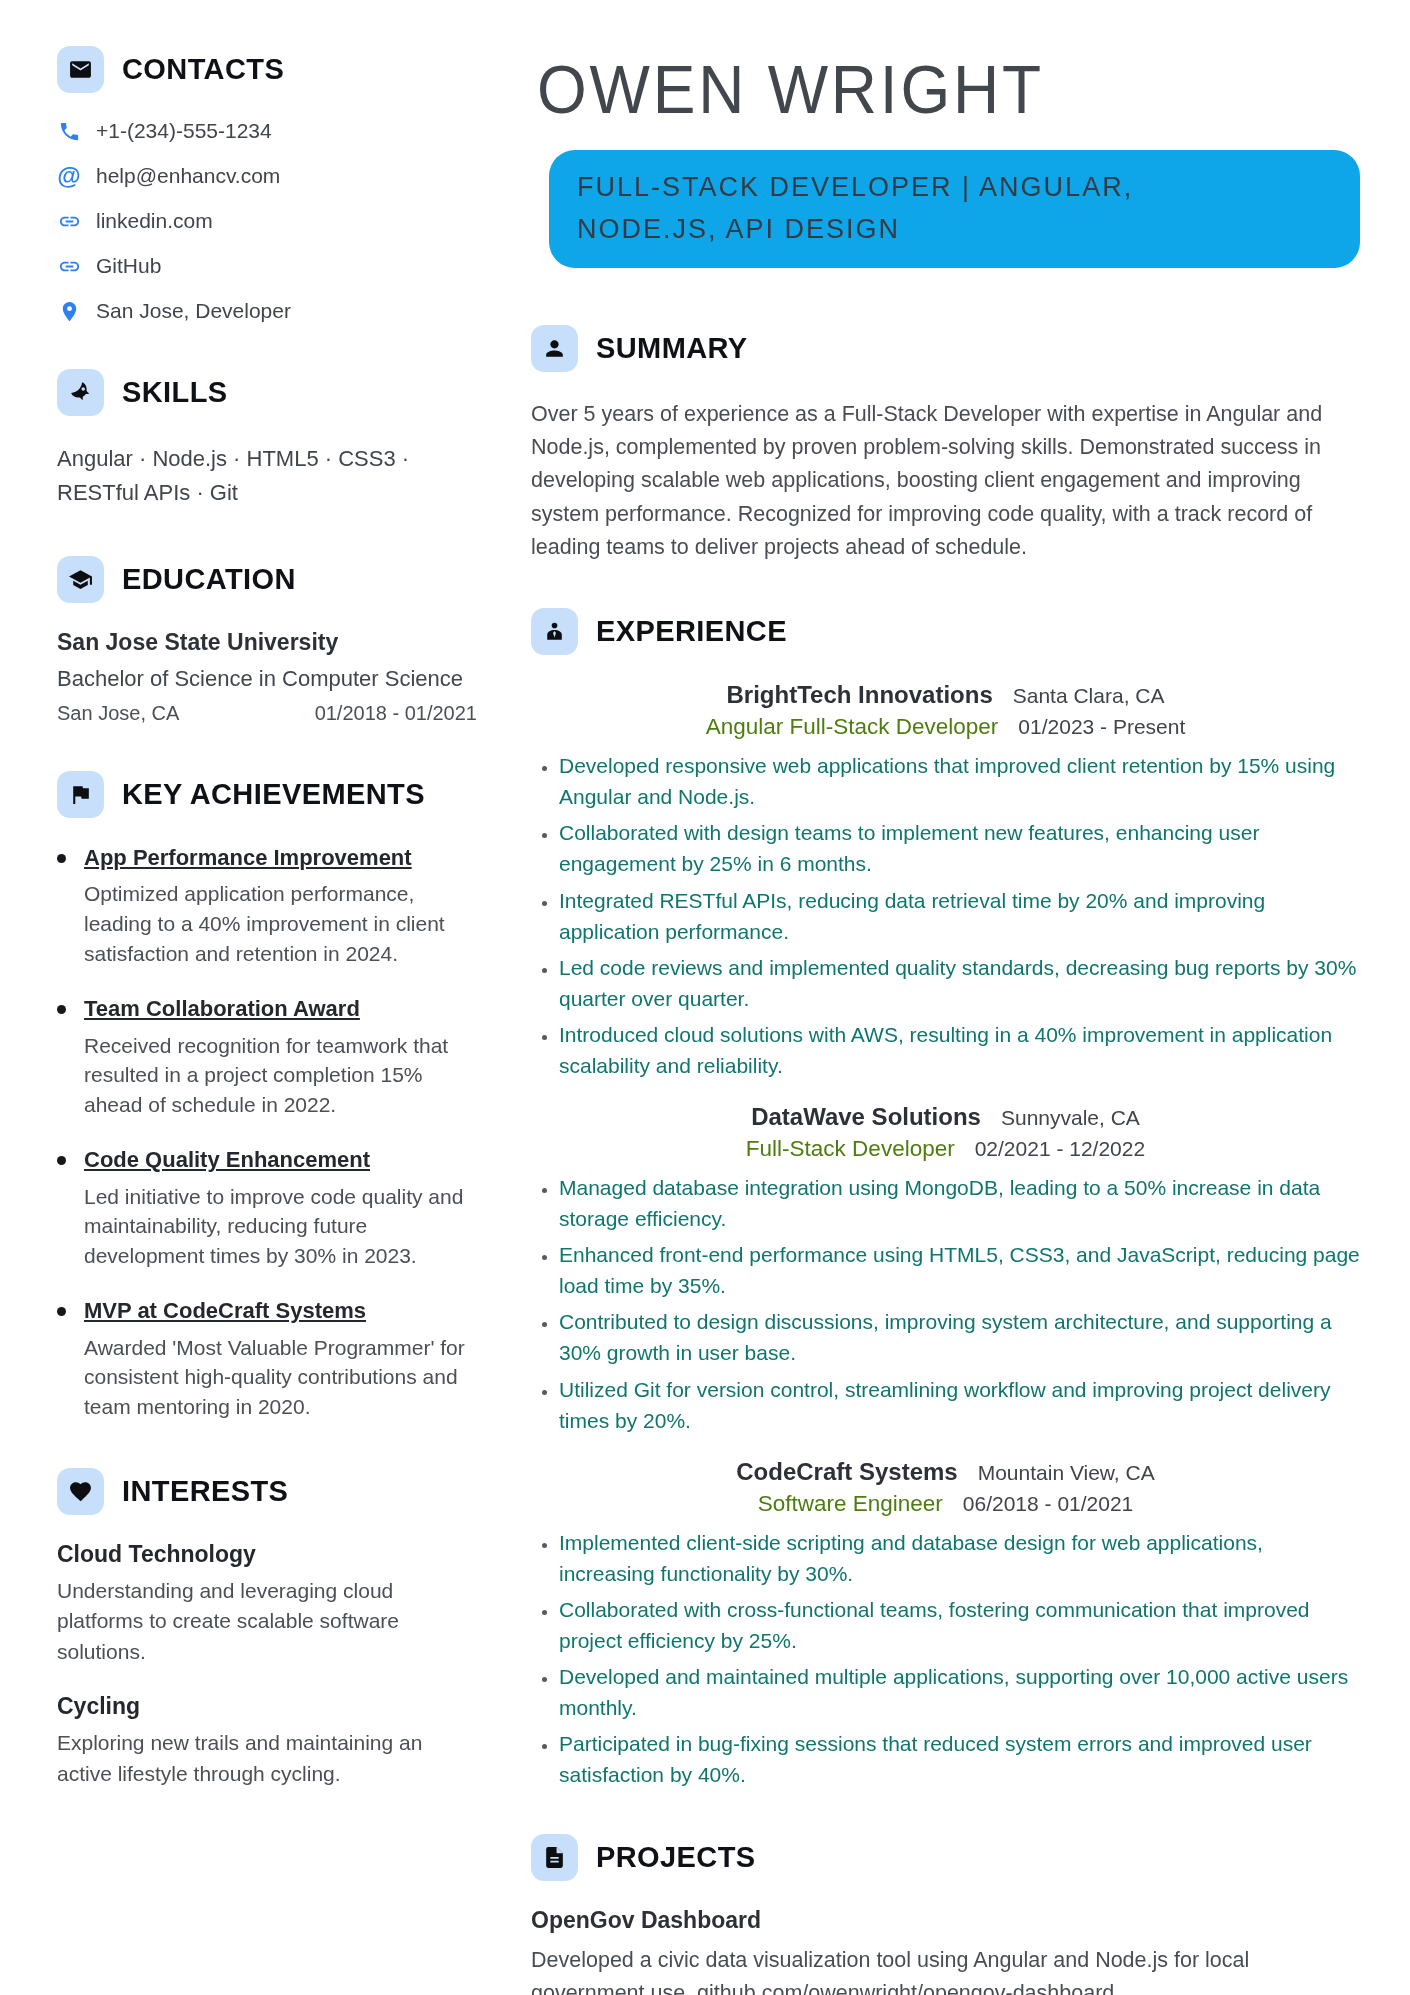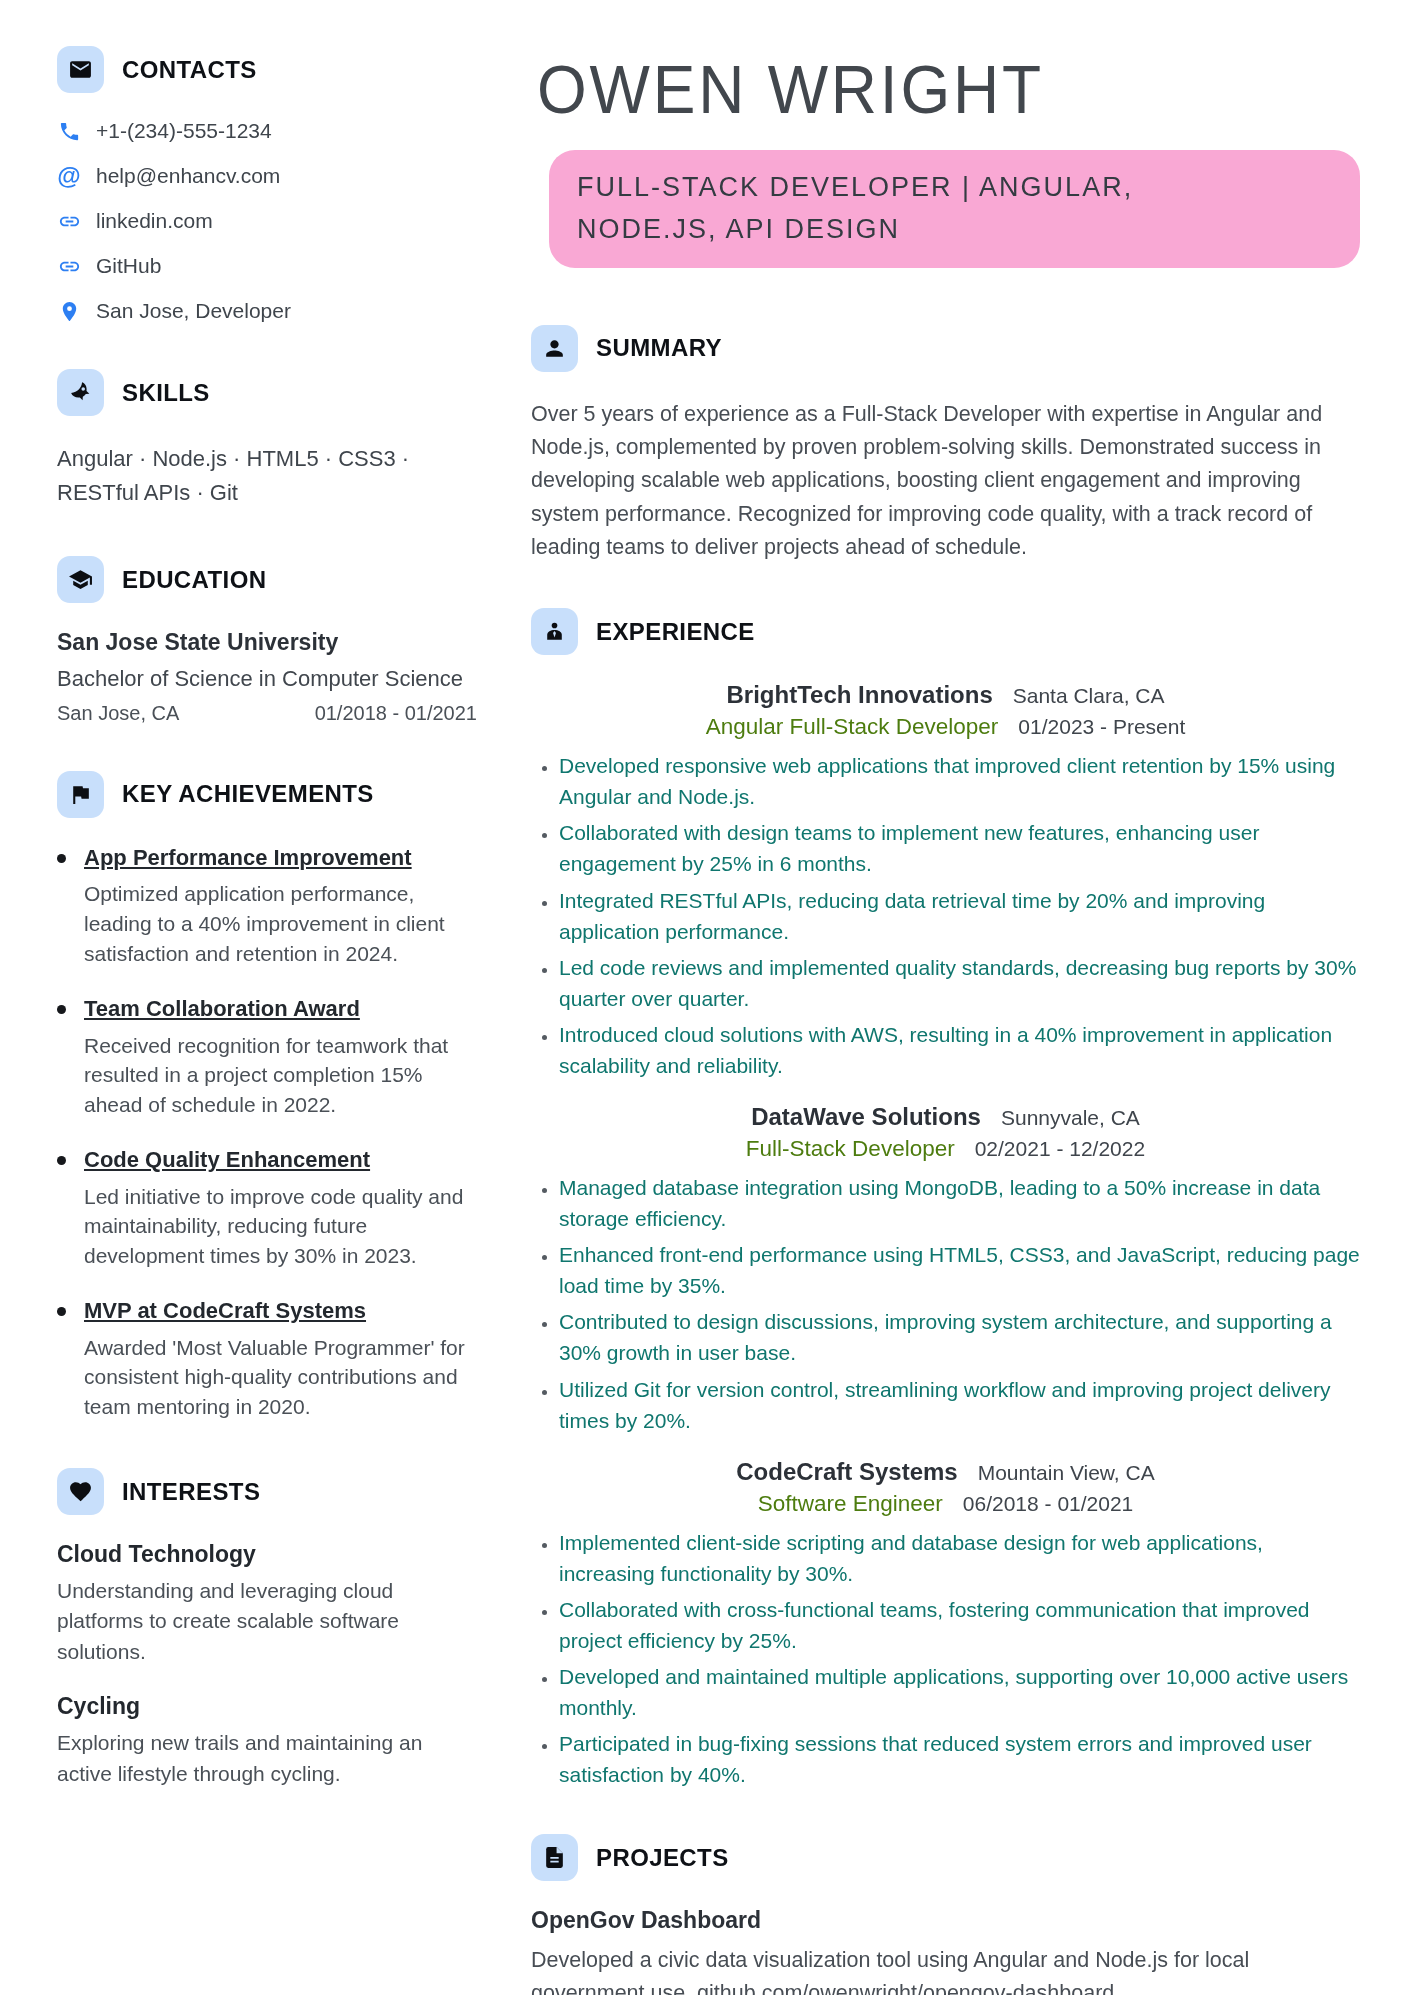--- a/index.html
+++ b/index.html
@@ -20,7 +20,7 @@
     display:flex; align-items:center; justify-content:center; flex-shrink:0;
   }
   .icon-box svg { width:25px; height:25px; fill:#0c0e12; }
-  .sec-title { font-size:24px; font-weight:700; color:#0e1116; letter-spacing:.4px; }
+  .sec-title { font-size:29px; font-weight:700; color:#0e1116; letter-spacing:.4px; }
 
   .left-section { margin-bottom:46px; }
 

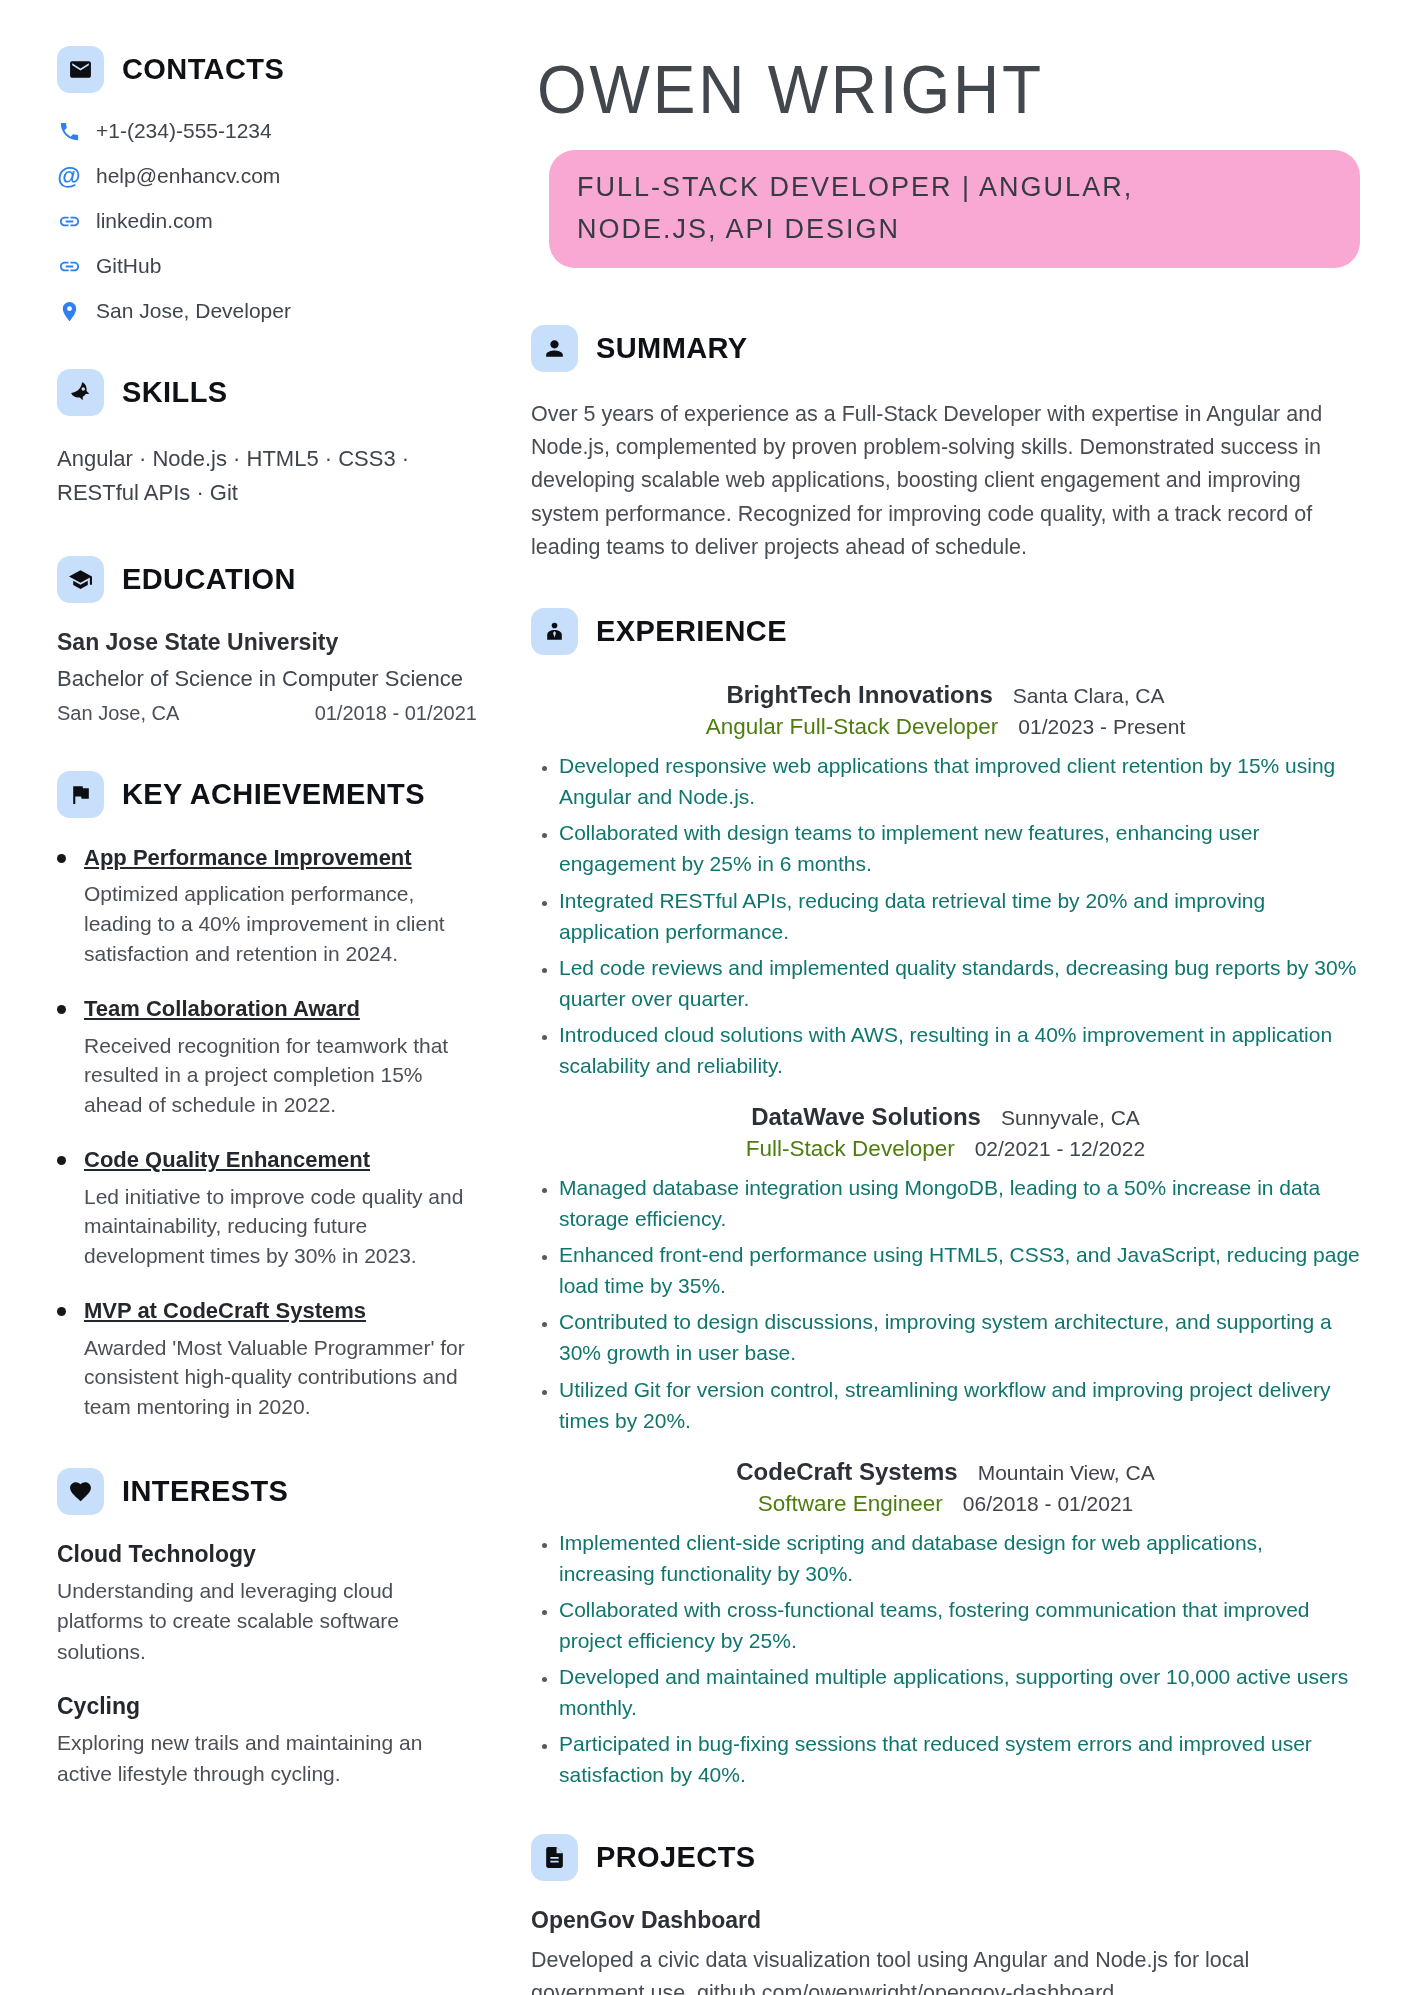--- a/index.html
+++ b/index.html
@@ -56,7 +56,7 @@
     white-space:nowrap;
   }
   .title-banner {
-    background:#f9a8d4; border-radius:26px; padding:17px 28px; margin-left:18px;
+    background:#0ea5e9; border-radius:26px; padding:17px 28px; margin-left:18px;
     display:block; width:calc(100% - 18px);
   }
   .title-line { display:block; font-size:27px; letter-spacing:2px; color:#343b42; font-weight:500; line-height:1.55; }

